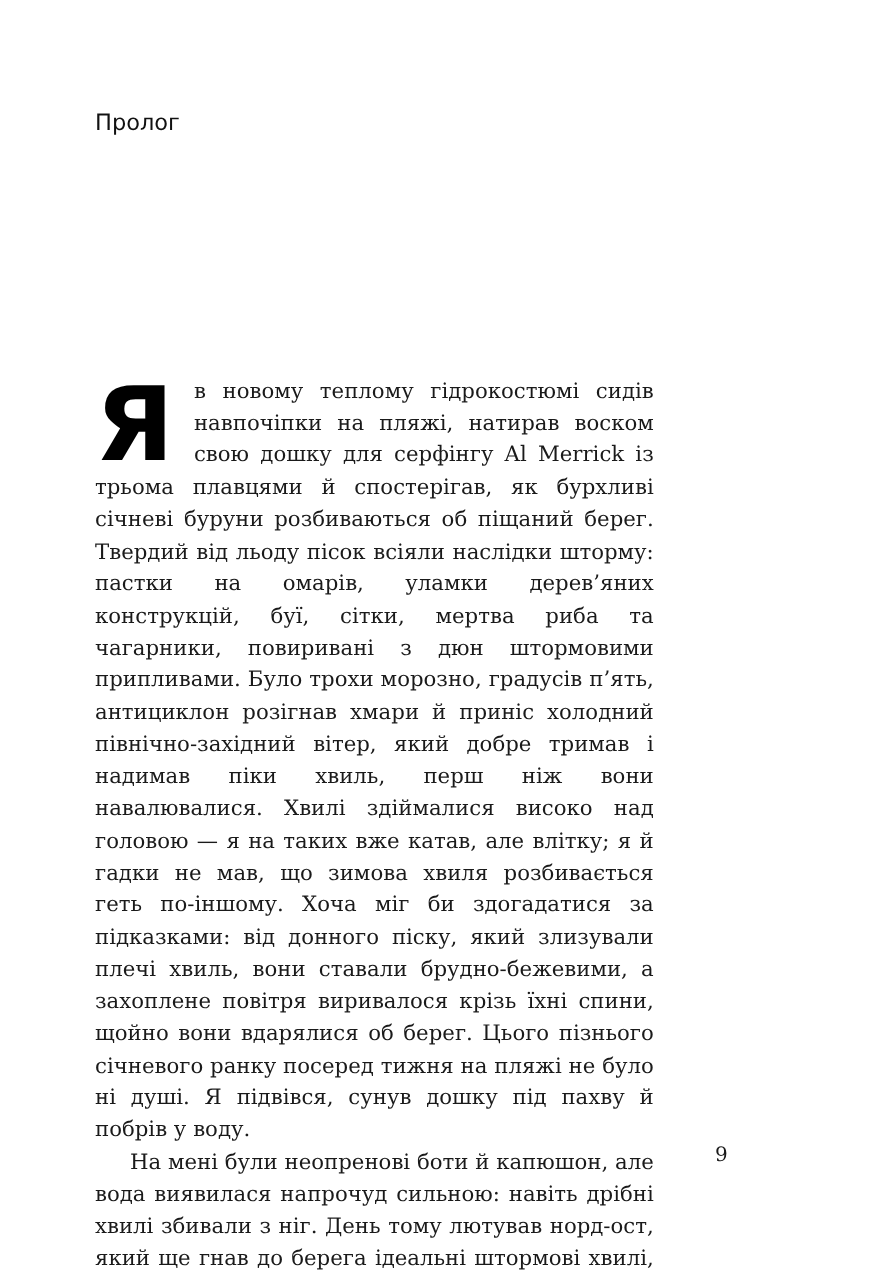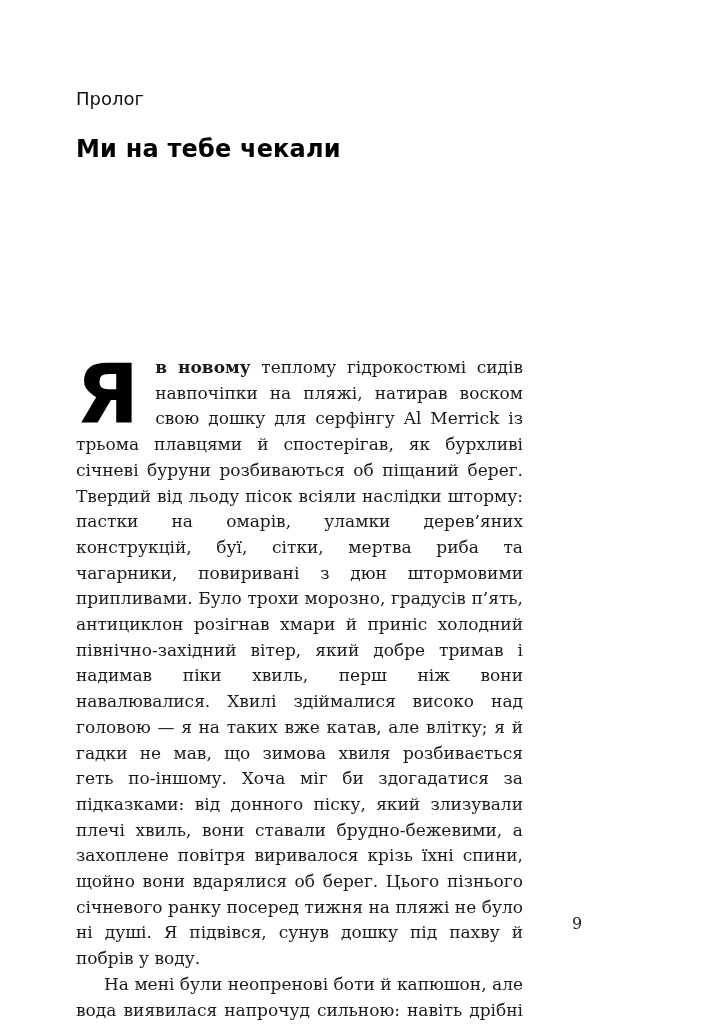--- a/index.html
+++ b/index.html
@@ -80,7 +80,6 @@
 
     <div class="kicker">Пролог</div>
 
-    <h1 class="title">Ми на тебе чекали</h1>
 
     <div class="body-text">
       <p class="para-1">

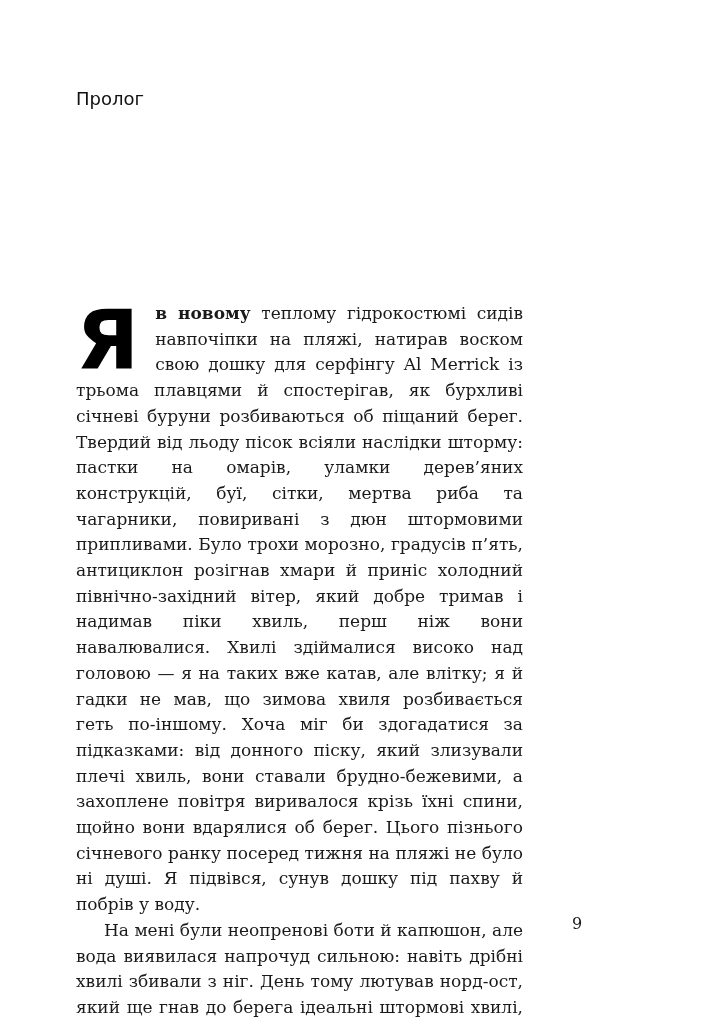--- a/index.html
+++ b/index.html
@@ -59,7 +59,7 @@
       color: #000000;
     }
     .lead-bold {
-      font-weight: bold;
+      font-weight: normal;
     }
     .para-2 {
       text-indent: 28px;

